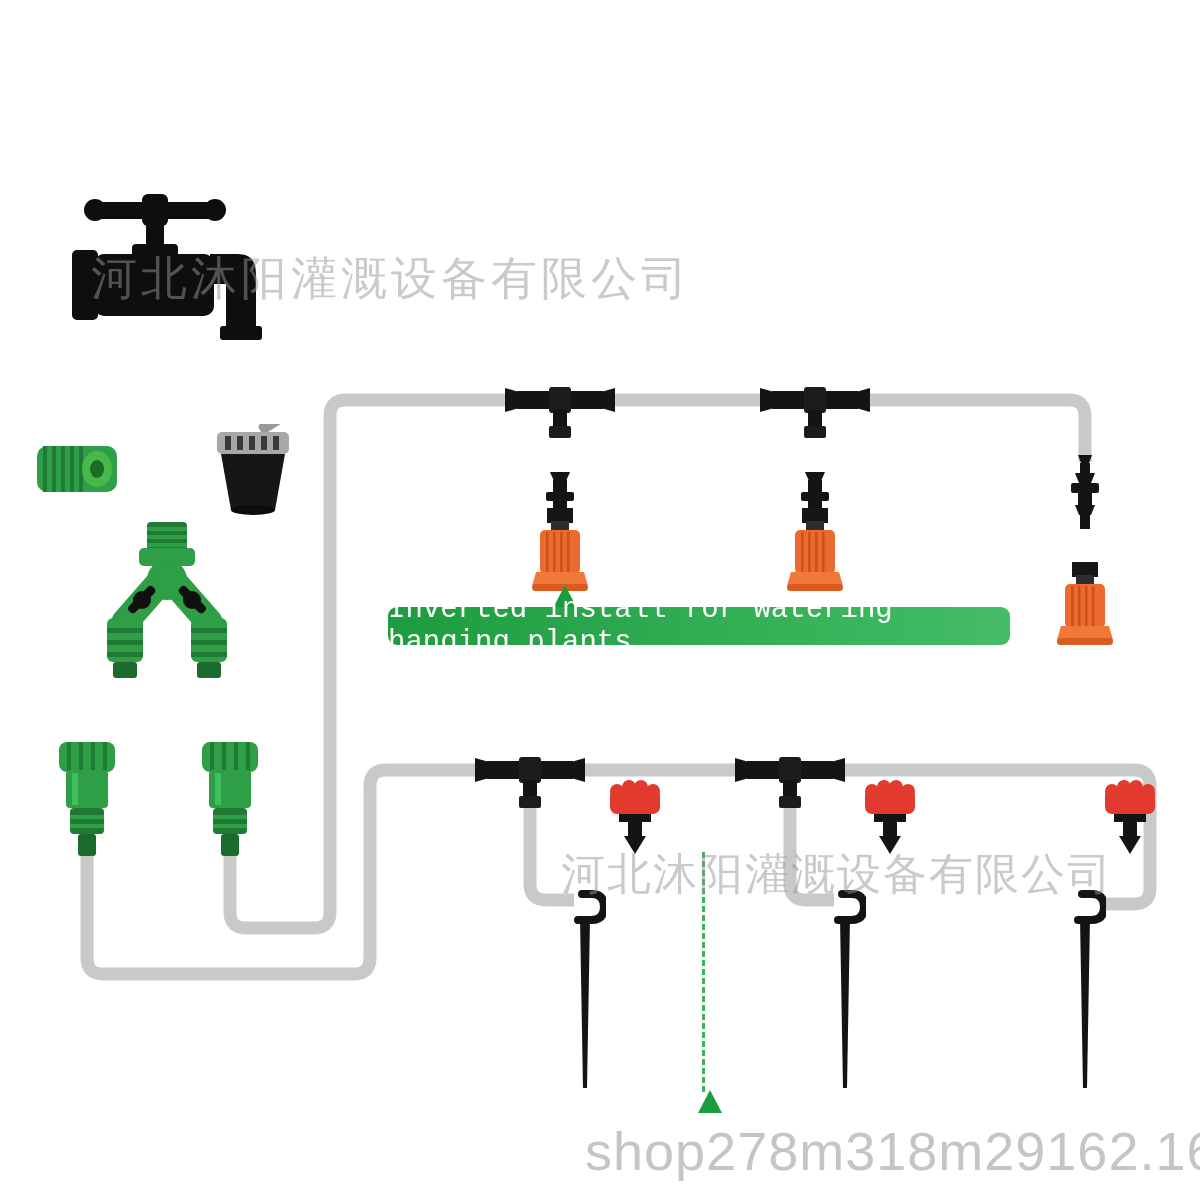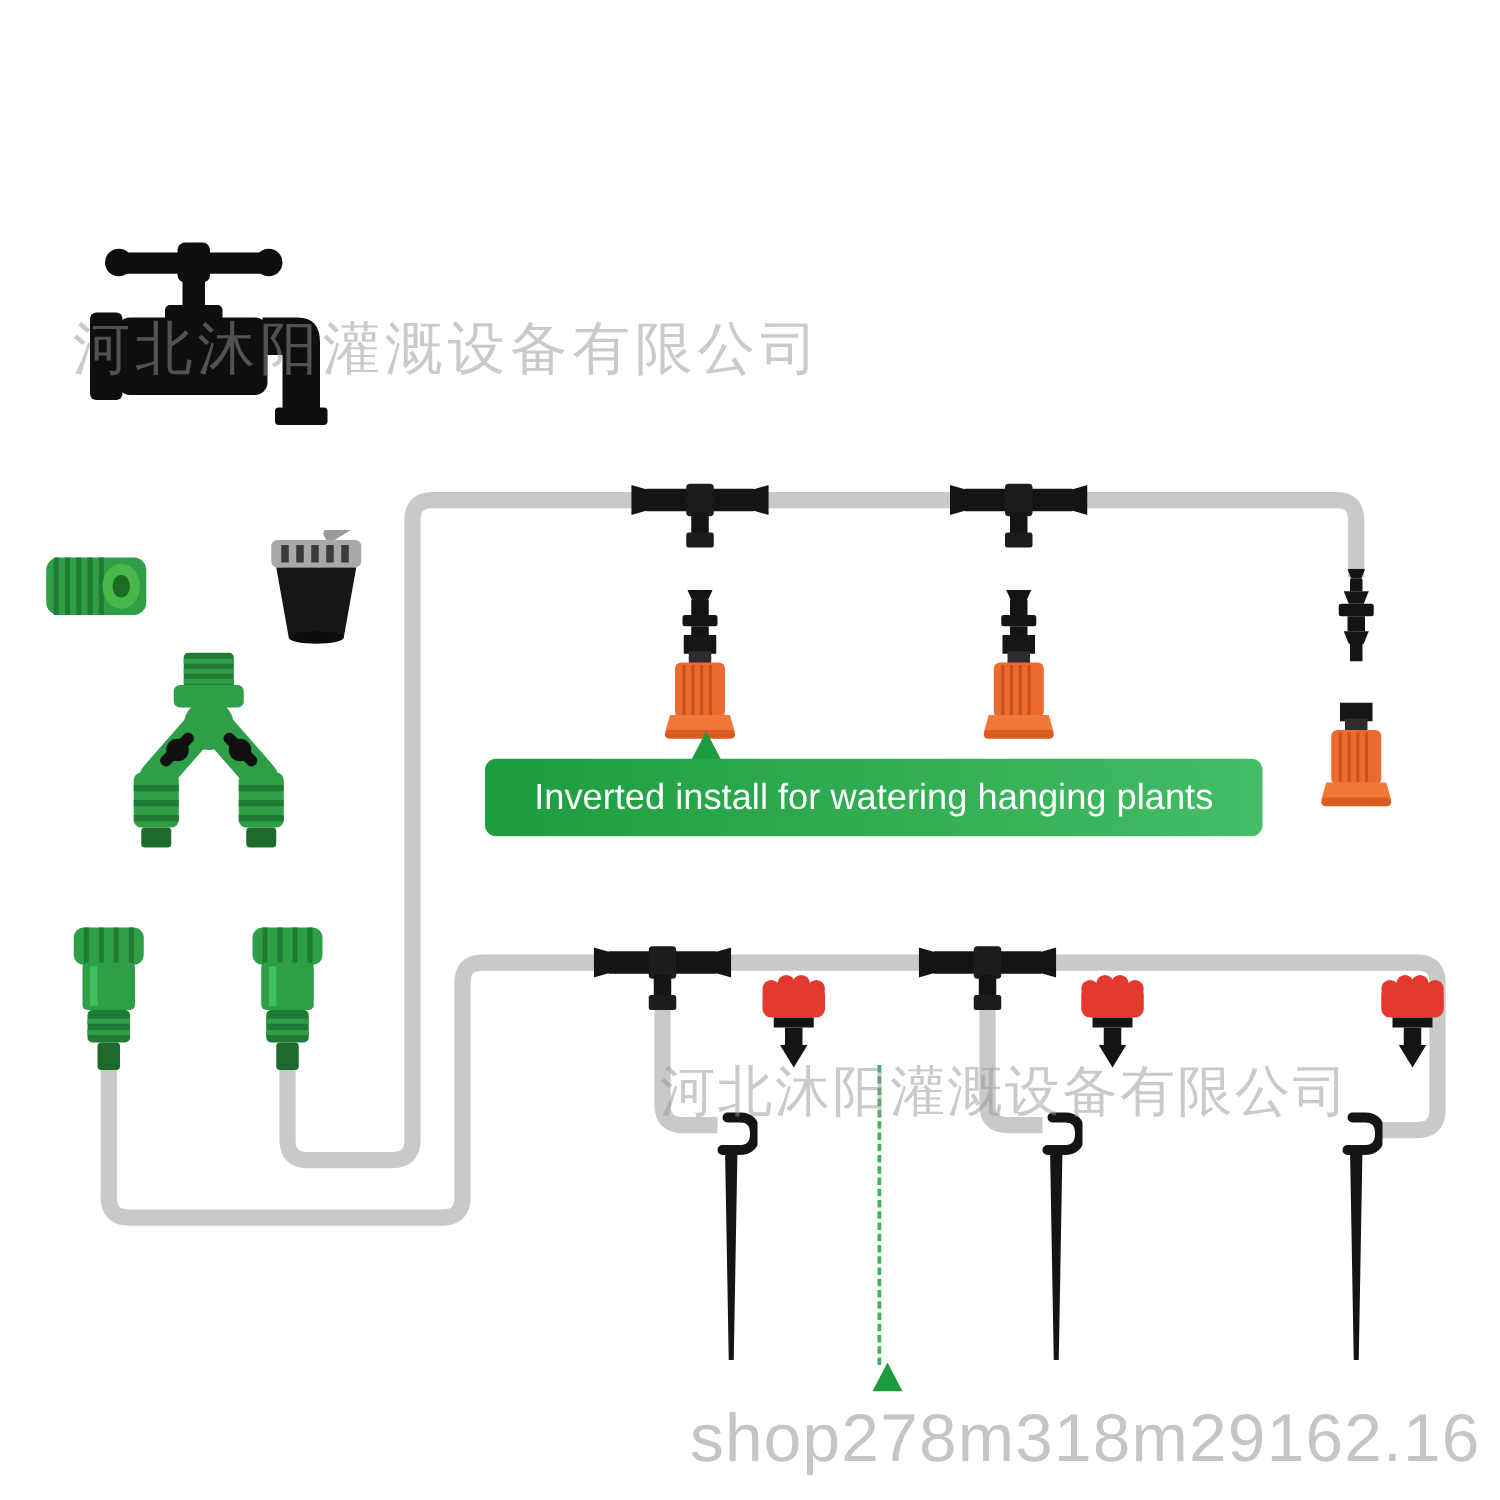--- a/index.html
+++ b/index.html
@@ -26,7 +26,7 @@
   .fill-orange-dark{fill:#c9511c;}
   .fill-red{fill:var(--dripper-red,#e33a2f);}
 
-  .watermark{color:var(--watermark-gray,#969696);opacity:.5;white-space:nowrap;line-height:1;}
+  .watermark{color:var(--watermark-gray,#969696);opacity:.5;white-space:nowrap;line-height:1;margin-left:33px;}
   .wm-cn-top{left:58px;top:255px;font-size:46px;letter-spacing:4px;}
   .wm-cn-mid{left:528px;top:852px;font-size:44px;letter-spacing:2px;}
   .wm-shop{left:552px;top:1124px;font-size:54px;letter-spacing:1px;opacity:.55;}

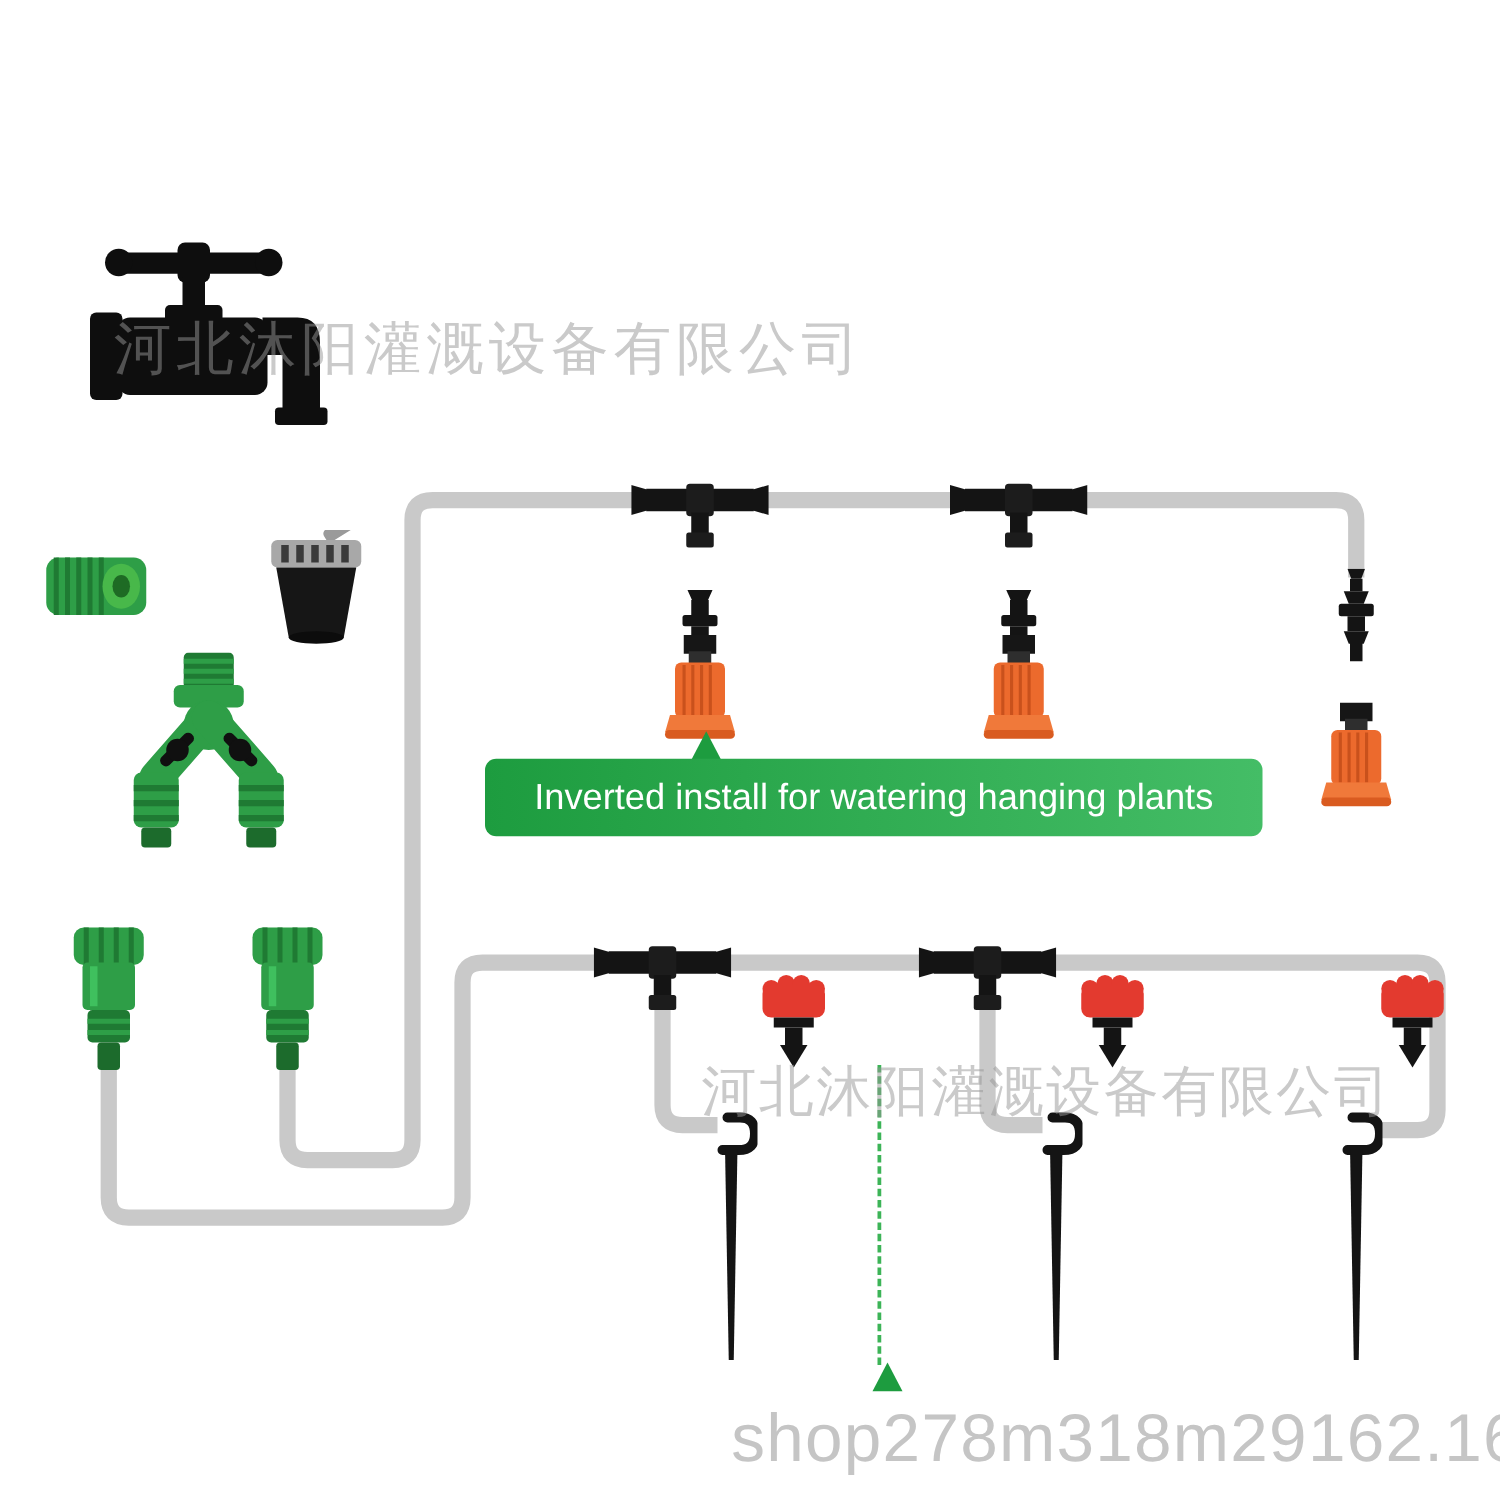--- a/index.html
+++ b/index.html
@@ -31,9 +31,9 @@
   .wm-cn-mid{left:528px;top:852px;font-size:44px;letter-spacing:2px;}
   .wm-shop{left:552px;top:1124px;font-size:54px;letter-spacing:1px;opacity:.55;}
 
-  .banner{height:62px;border-radius:9px;display:flex;align-items:center;justify-content:center;
+  .banner{height:38px;border-radius:9px;display:flex;align-items:center;justify-content:center;
           background:linear-gradient(90deg,var(--banner-green-dark,#1d9c3f),var(--banner-green-light,#44bd66));
-          color:#ffffff;font-size:29px;}
+          color:#ffffff;font-size:29px;font-family:Liberation Mono, monospace;}
   .banner-pointer{width:0;height:0;border-left:12px solid transparent;border-right:12px solid transparent;
           border-bottom:23px solid var(--banner-green-dark,#22a24a);}
   .dashed-line{width:0;border-left:3px dashed var(--dashed-green,#3cb457);}

